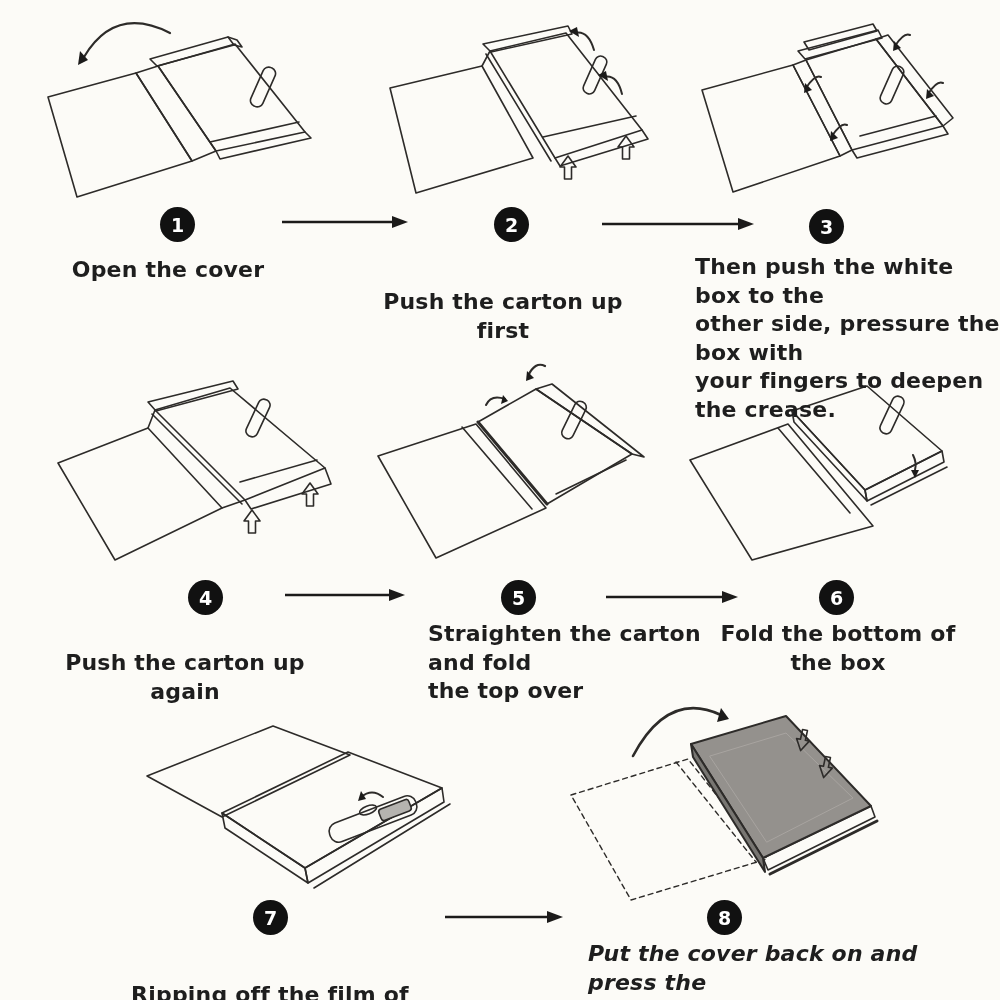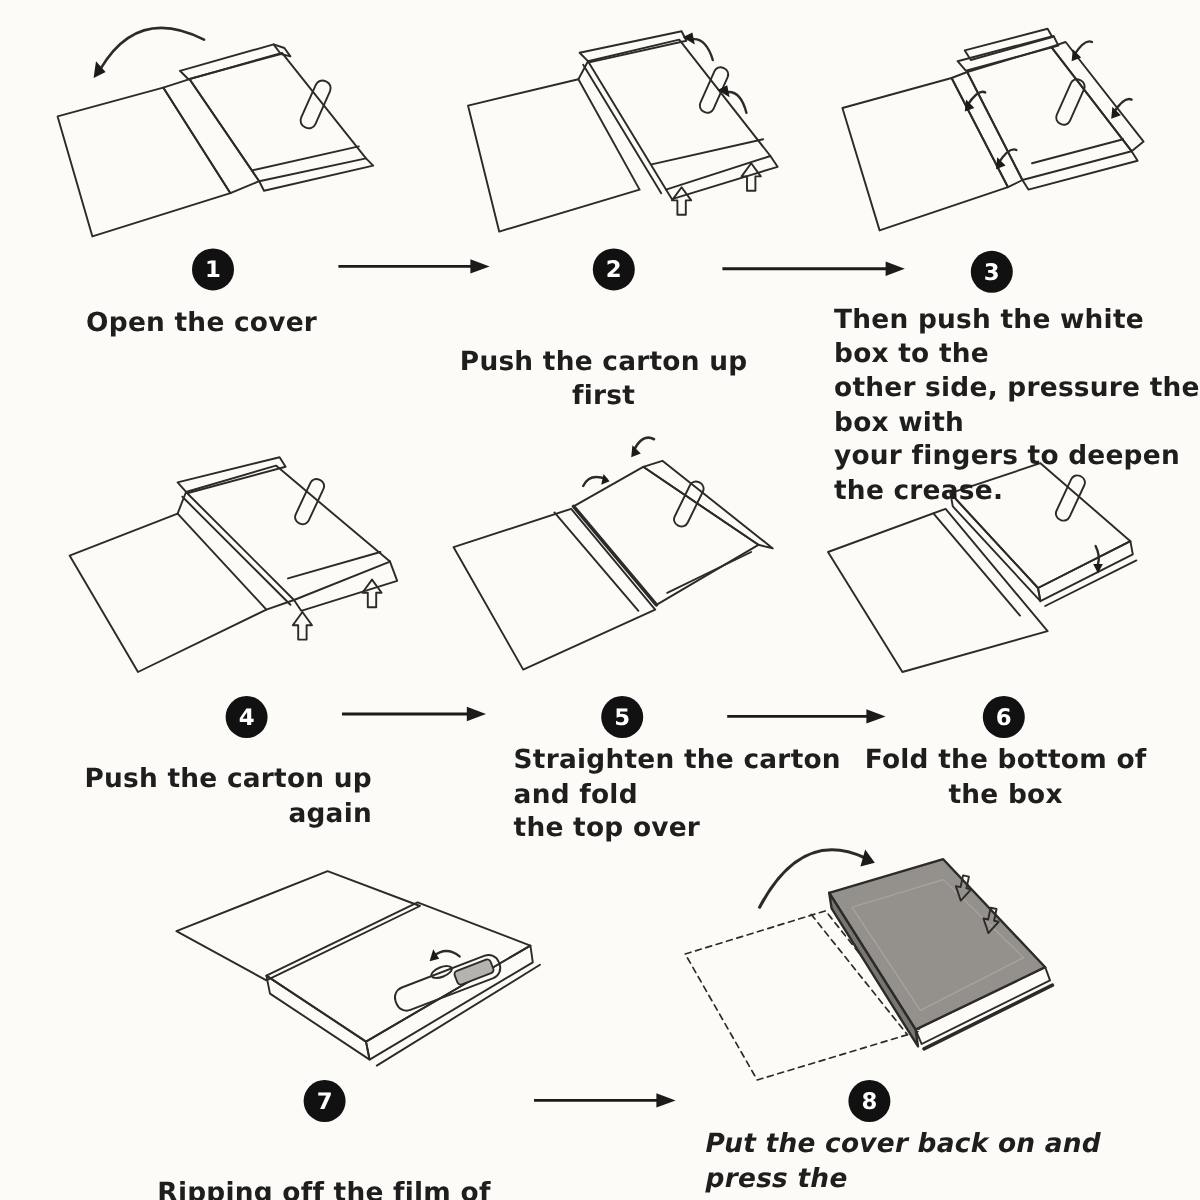--- a/index.html
+++ b/index.html
@@ -293,7 +293,7 @@
   <div class="caption" style="left:695px;top:253px;width:310px;">Then push the white box to the
 other side, pressure the box with
 your fingers to deepen the crease.</div>
-  <div class="caption center" style="left:60px;top:636px;width:250px;text-align:right;">Push the carton up again</div>
+  <div class="caption center" style="left:60px;top:649px;width:250px;">Push the carton up again</div>
   <div class="caption" style="left:392px;top:620px;width:290px;margin-left:36px;">Straighten the carton and fold
 the top over</div>
   <div class="caption center" style="left:713px;top:620px;width:250px;">Fold the bottom of the box</div>

